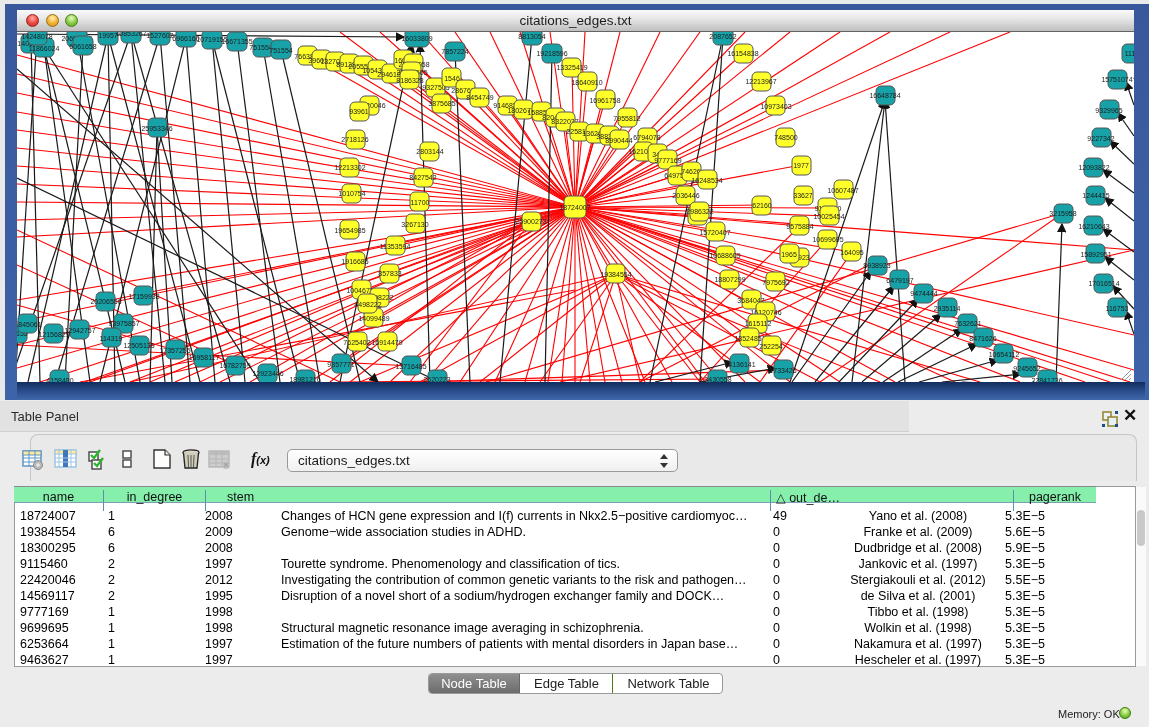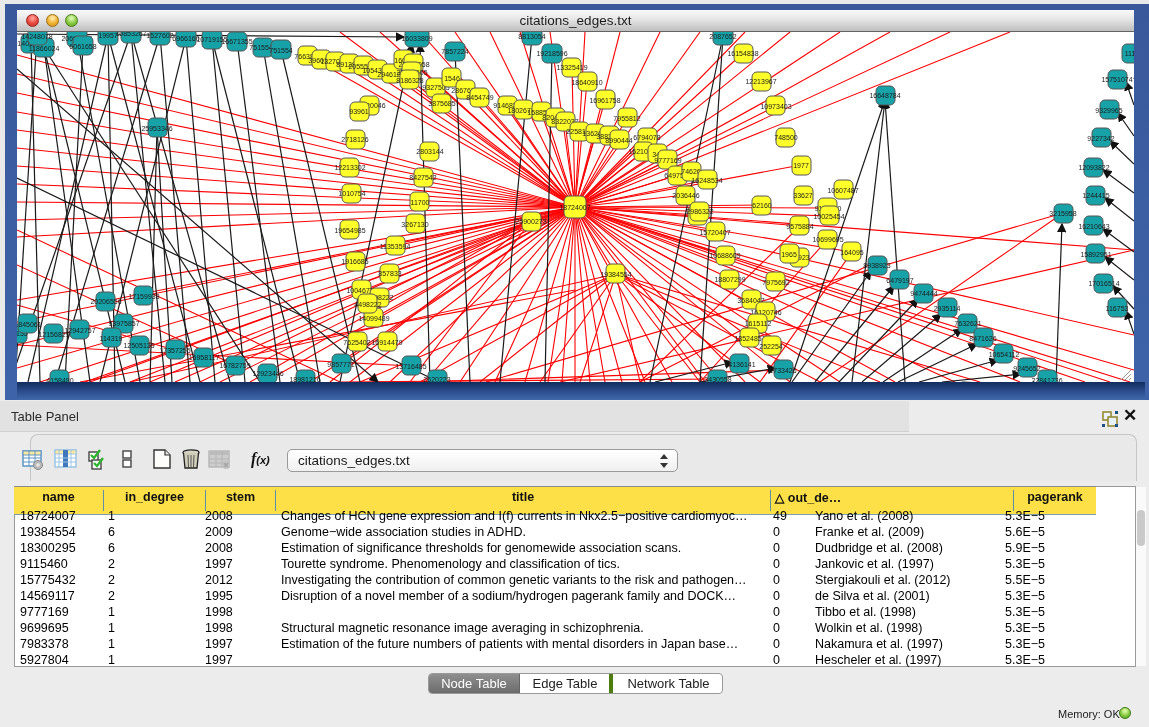--- a/index.html
+++ b/index.html
@@ -26,8 +26,8 @@
 .combo { position:absolute; left:287px; top:449px; width:391px; height:23px; background:linear-gradient(#ffffff,#f0f0f0);
   border:1px solid #9a9a9a; border-radius:5px; font-size:13.5px; color:#1a1a1a; line-height:21px; padding-left:10px; }
 
-.thead { position:absolute; left:14px; top:486px; width:1082px; height:29px; background:#fde047;
-  border-top:1px solid #8a8a8a; border-bottom:1px solid #7b9eb0;font-weight:bold; }
+.thead { position:absolute; left:14px; top:486px; width:1082px; height:17px; background:#86efac;
+  border-top:1px solid #8a8a8a; border-bottom:1px solid #7b9eb0; }
 .th { position:absolute; top:3px; font-size:12.5px; color:#111; text-align:center; border-left:1px solid #5d8fa8; height:21px; }
 .tbody { position:absolute; left:14px; top:486px; width:1122px; height:181px; background:#fff; border:1px solid #9a9a9a; }
 .trow { position:absolute; left:0; width:1149px; height:16px; }

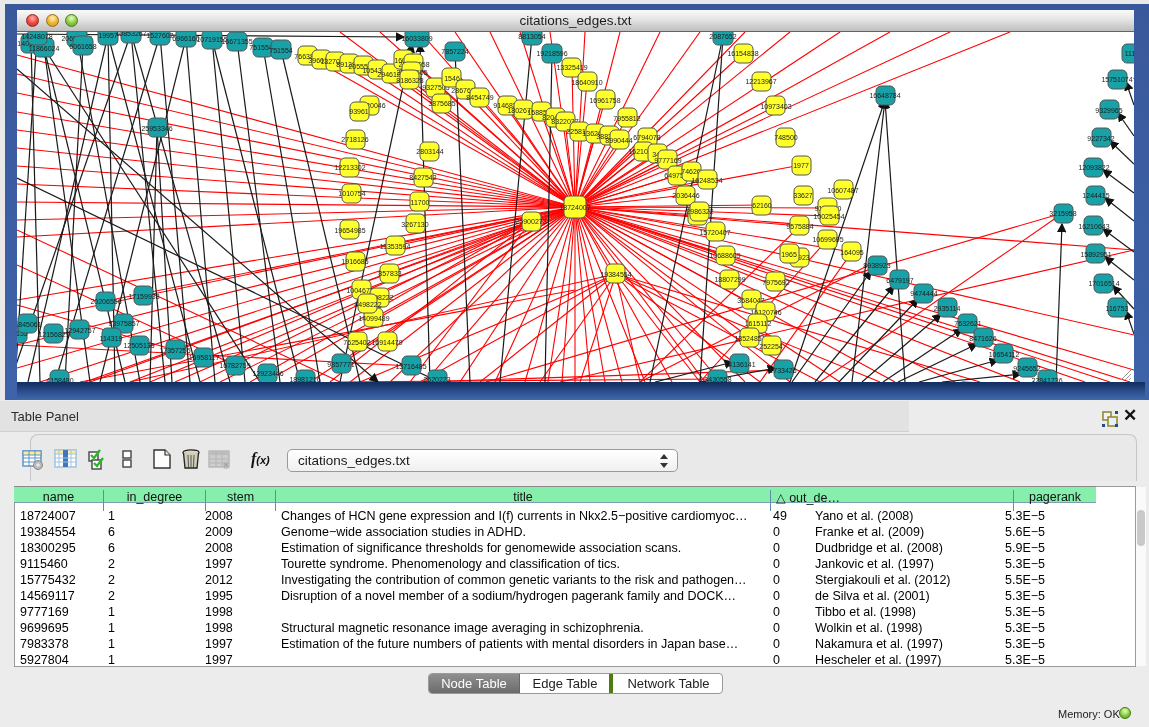--- a/index.html
+++ b/index.html
@@ -653,7 +653,6 @@
  <span class="th" style="left:0;width:89px;border-left:none">name</span>
  <span class="th" style="left:89px;width:102px">in_degree</span>
  <span class="th" style="left:191px;width:70px">stem</span>
- <span class="th" style="left:261px;width:495px">title</span>
  <span class="th" style="left:756px;width:75px">△ out_de…</span>
  <span class="th" style="left:999px;width:83px">pagerank</span>
 </div>

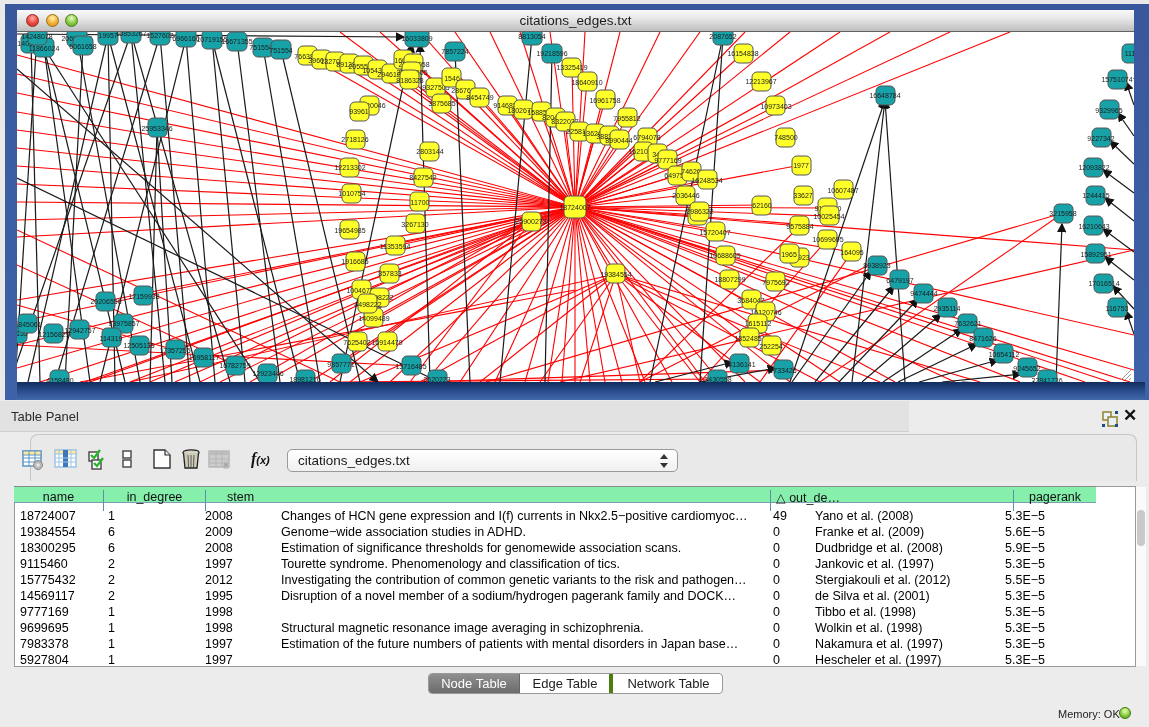--- a/index.html
+++ b/index.html
@@ -32,7 +32,7 @@
 .tbody { position:absolute; left:14px; top:486px; width:1122px; height:181px; background:#fff; border:1px solid #9a9a9a; }
 .trow { position:absolute; left:0; width:1149px; height:16px; }
 .c { position:absolute; font-size:12.5px; color:#000; white-space:nowrap; }
-.cshort { left:815px; width:164px; }
+.cshort { left:836px; width:164px; text-align:center; }
 
 .vscroll { position:absolute; left:1136px; top:487px; width:10px; height:179px; background:#fafafa; }
 .vthumb { position:absolute; left:1137px; top:510px; width:8px; height:36px; background:#c9c9c9; border-radius:4px; }

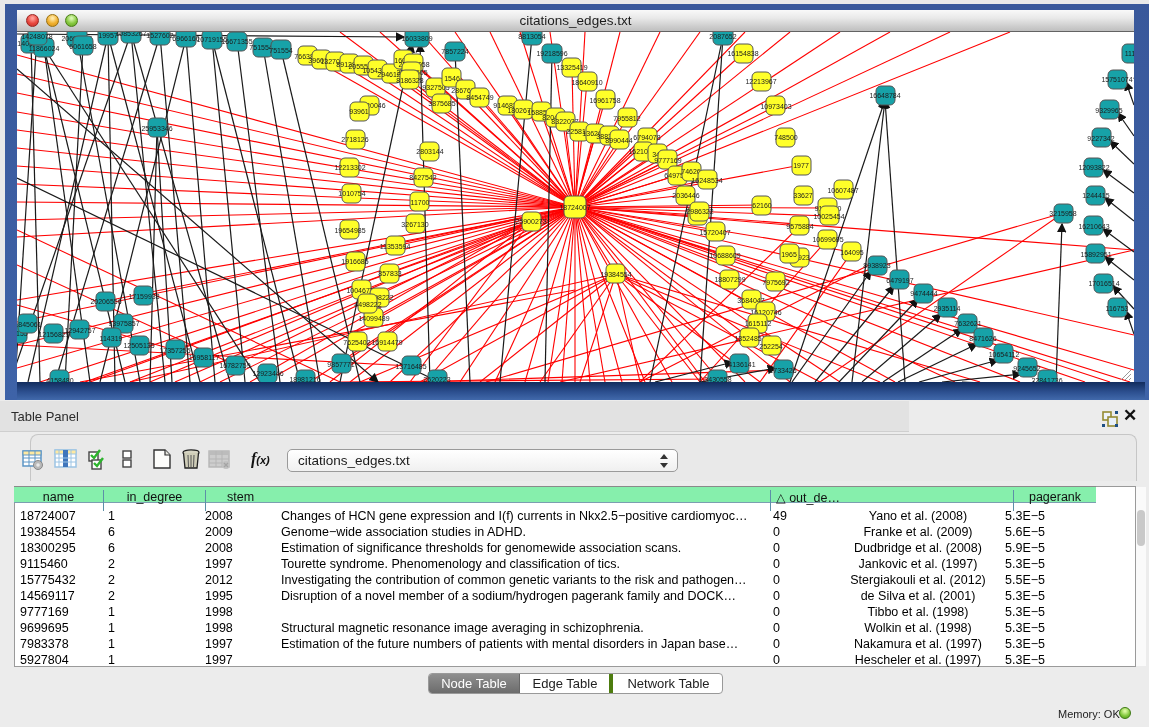--- a/index.html
+++ b/index.html
@@ -678,7 +678,6 @@
 <span class="c" style="left:20px">18300295</span>
     <span class="c" style="left:108px">6</span>
 <span class="c" style="left:205px">2008</span>
-    <span class="c" style="left:281px">Estimation of significance thresholds for genomewide association scans.</span>
 <span class="c" style="left:773px">0</span>
     <span class="c cshort">Dudbridge et al. (2008)</span>
 <span class="c" style="left:1005px">5.9E−5</span>

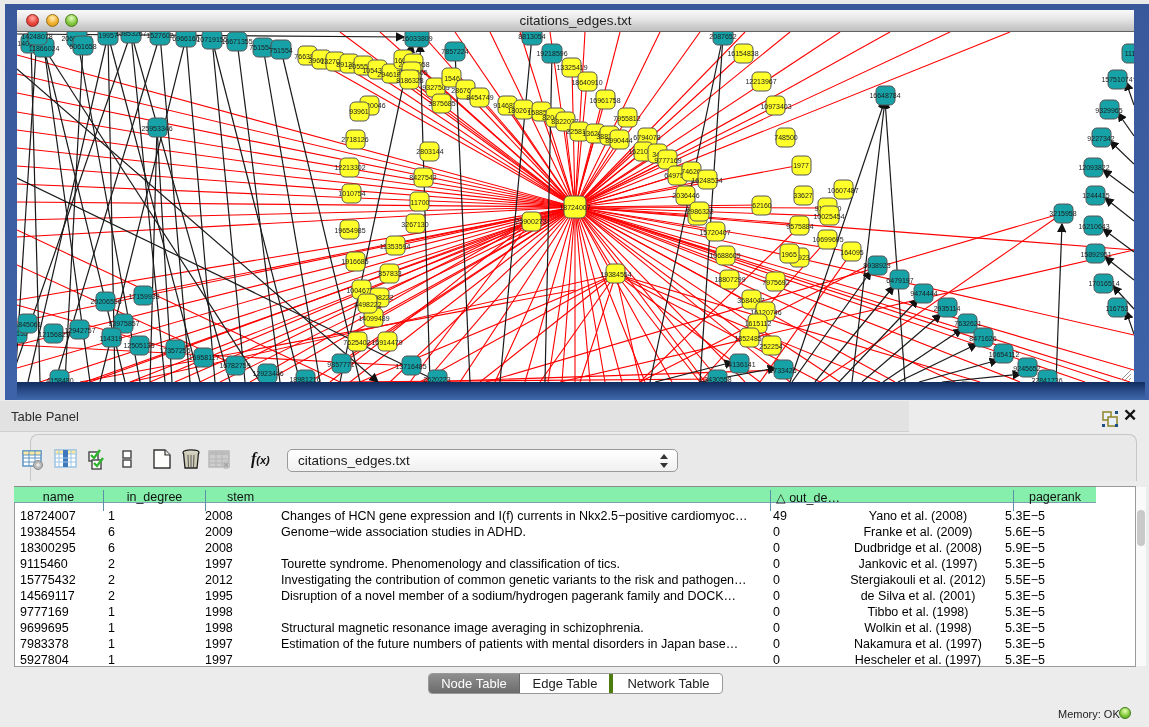--- a/index.html
+++ b/index.html
@@ -692,7 +692,7 @@
 <span class="c" style="left:1005px">5.3E−5</span>
   </div>
 <div class="trow" style="top:573px">
-<span class="c" style="left:20px">15775432</span>
+<span class="c" style="left:20px">22420046</span>
     <span class="c" style="left:108px">2</span>
 <span class="c" style="left:205px">2012</span>
     <span class="c" style="left:281px">Investigating the contribution of common genetic variants to the risk and pathogen…</span>

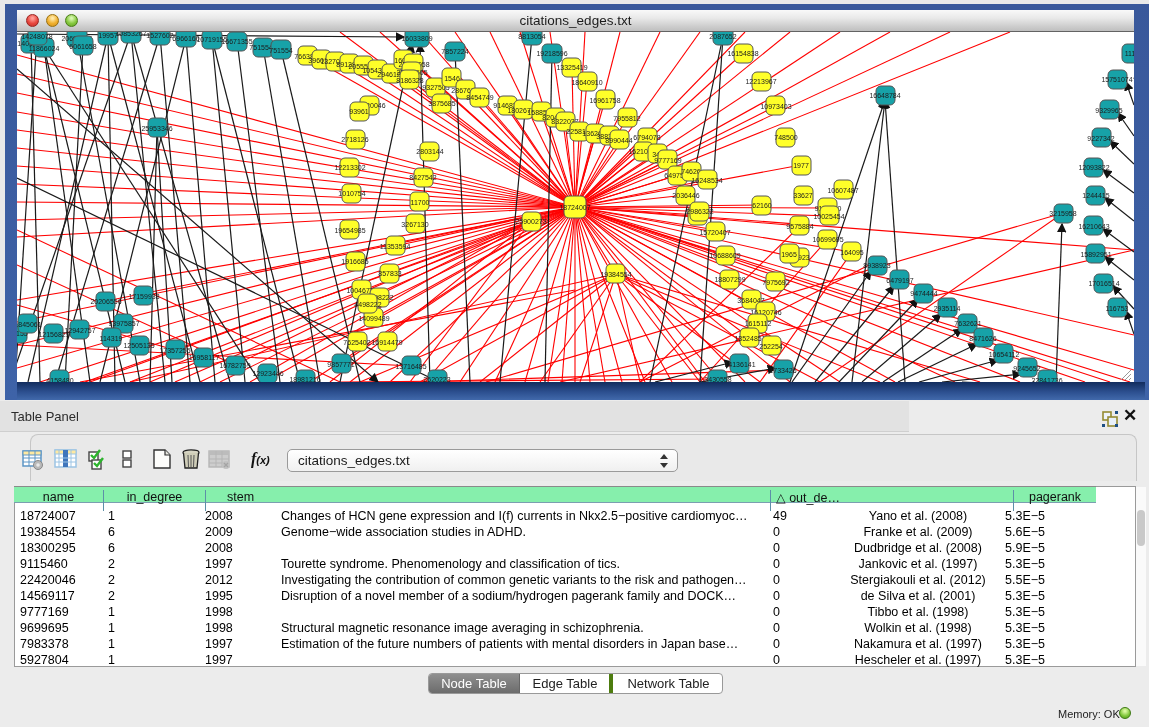--- a/index.html
+++ b/index.html
@@ -704,7 +704,7 @@
 <span class="c" style="left:20px">14569117</span>
     <span class="c" style="left:108px">2</span>
 <span class="c" style="left:205px">1995</span>
-    <span class="c" style="left:281px">Disruption of a novel member of a sodium/hydrogen pagerank family and DOCK…</span>
+    <span class="c" style="left:281px">Disruption of a novel short of a sodium/hydrogen exchanger family and DOCK…</span>
 <span class="c" style="left:773px">0</span>
     <span class="c cshort">de Silva et al. (2001)</span>
 <span class="c" style="left:1005px">5.3E−5</span>

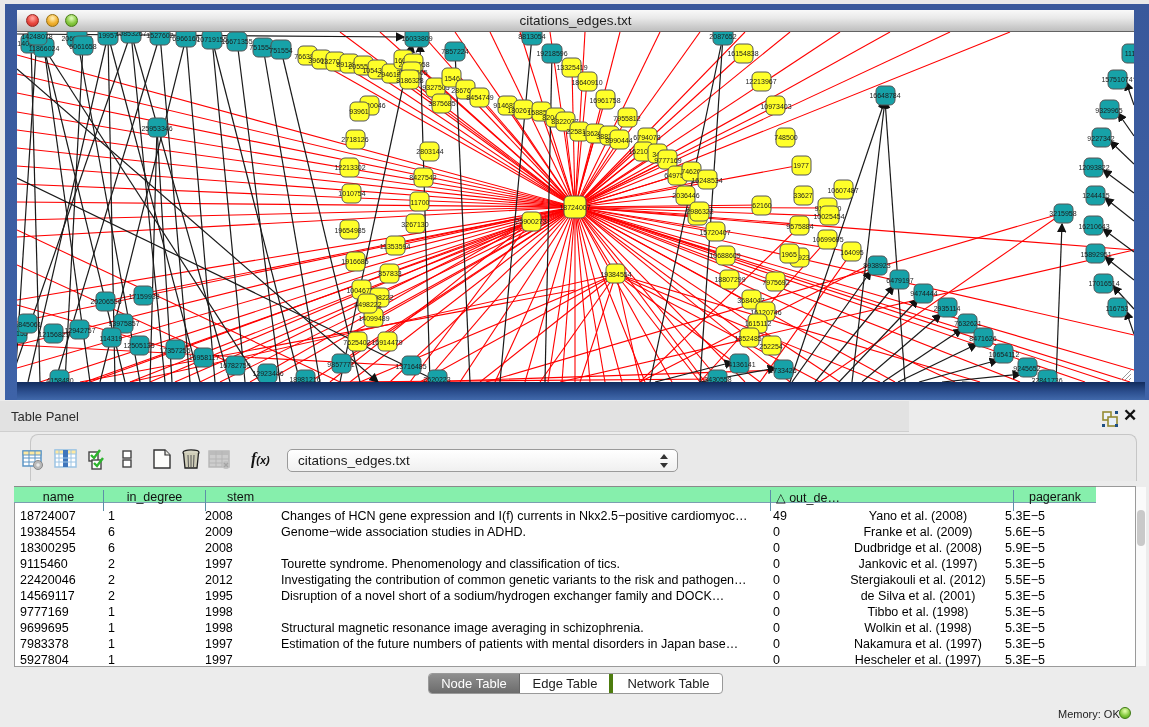--- a/index.html
+++ b/index.html
@@ -727,7 +727,7 @@
 <span class="c" style="left:1005px">5.3E−5</span>
   </div>
 <div class="trow" style="top:637px">
-<span class="c" style="left:20px">7983378</span>
+<span class="c" style="left:20px">6253664</span>
     <span class="c" style="left:108px">1</span>
 <span class="c" style="left:205px">1997</span>
     <span class="c" style="left:281px">Estimation of the future numbers of patients with mental disorders in Japan base…</span>

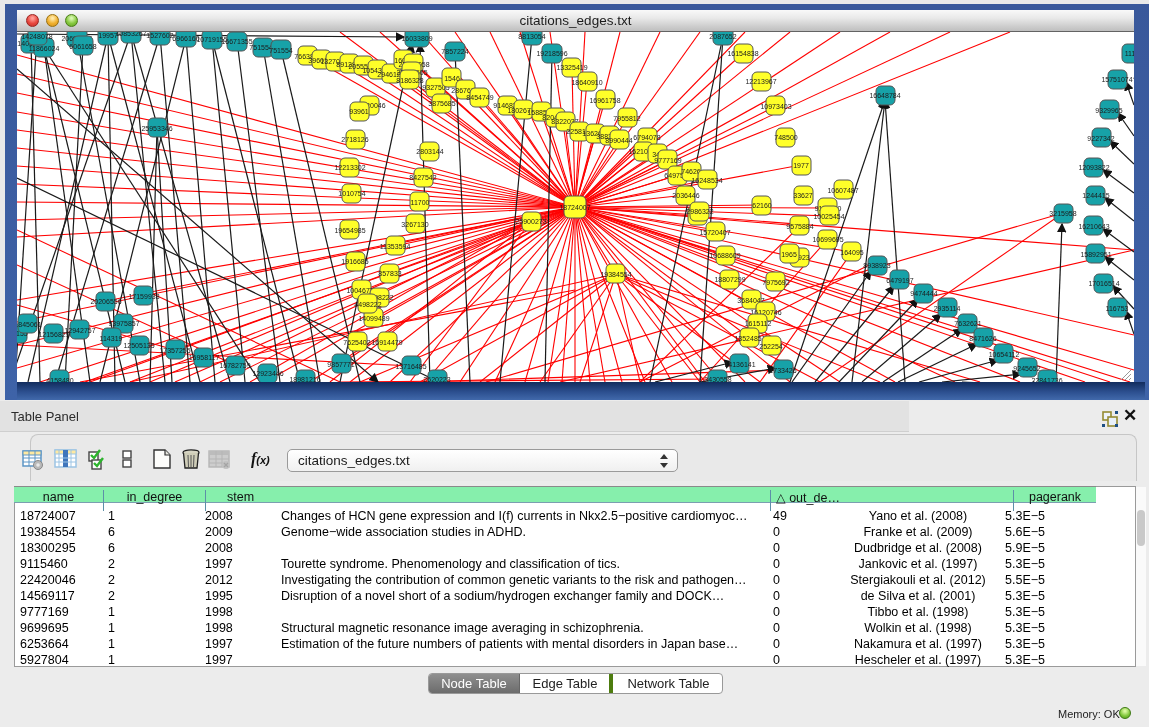--- a/index.html
+++ b/index.html
@@ -736,7 +736,7 @@
 <span class="c" style="left:1005px">5.3E−5</span>
   </div>
 <div class="trow" style="top:653px">
-<span class="c" style="left:20px">5927804</span>
+<span class="c" style="left:20px">9463627</span>
     <span class="c" style="left:108px">1</span>
 <span class="c" style="left:205px">1997</span>
 <span class="c" style="left:773px">0</span>

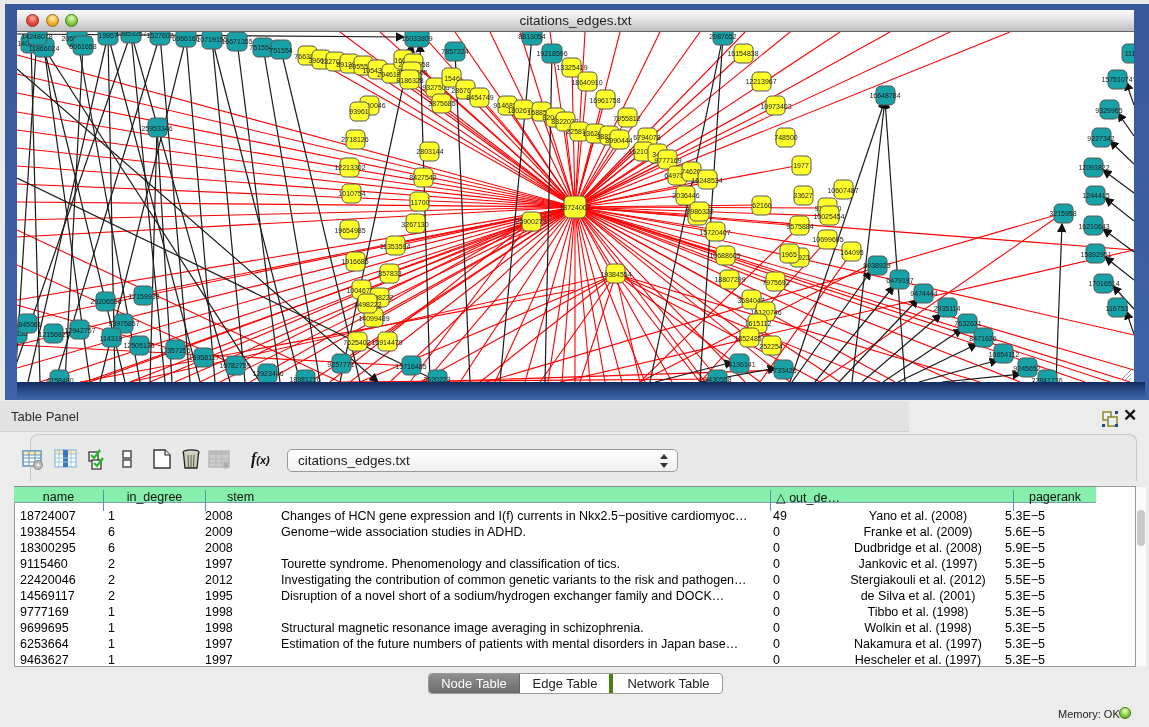--- a/index.html
+++ b/index.html
@@ -748,7 +748,7 @@
 
 <div class="tabbar">
  <span class="seg sel" style="left:0;width:91px">Node Table</span>
- <span class="seg" style="left:92px;width:92px;border-right:4px solid #4d7c0f">Edge Table</span>
+ <span class="seg" style="left:92px;width:92px;border-right:1px solid #4d7c0f">Edge Table</span>
  <span class="seg" style="left:185px;width:109px">Network Table</span>
 </div>
 <div class="mem">Memory: OK</div>

